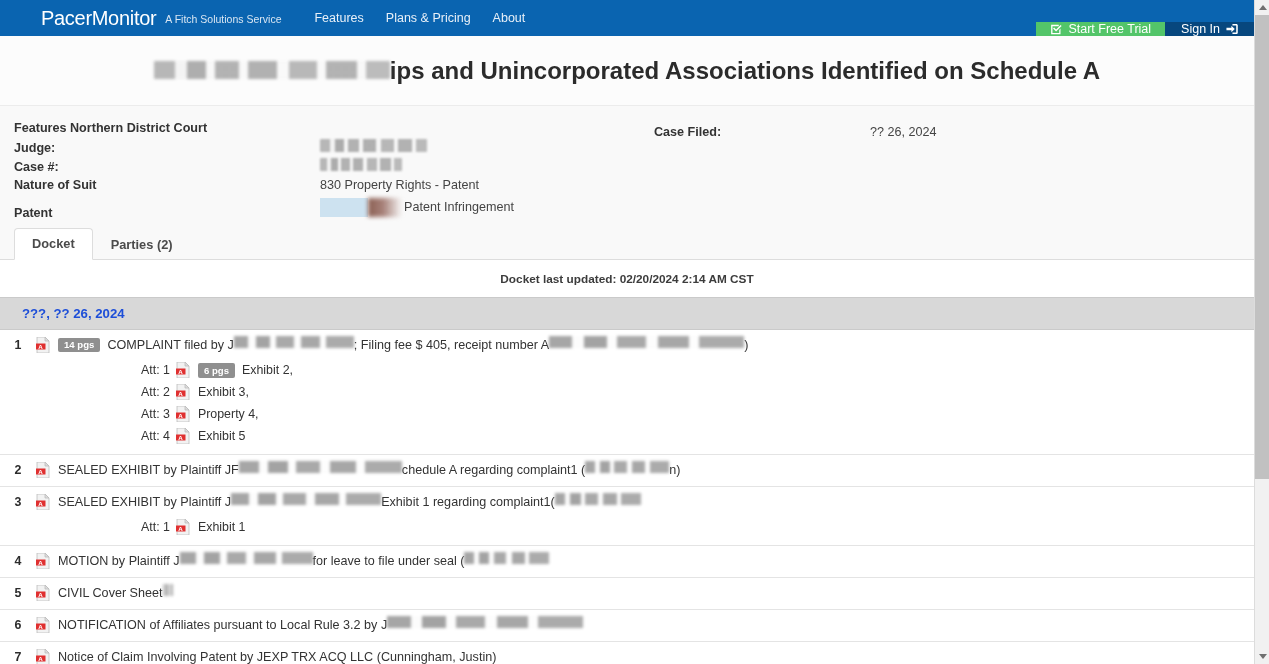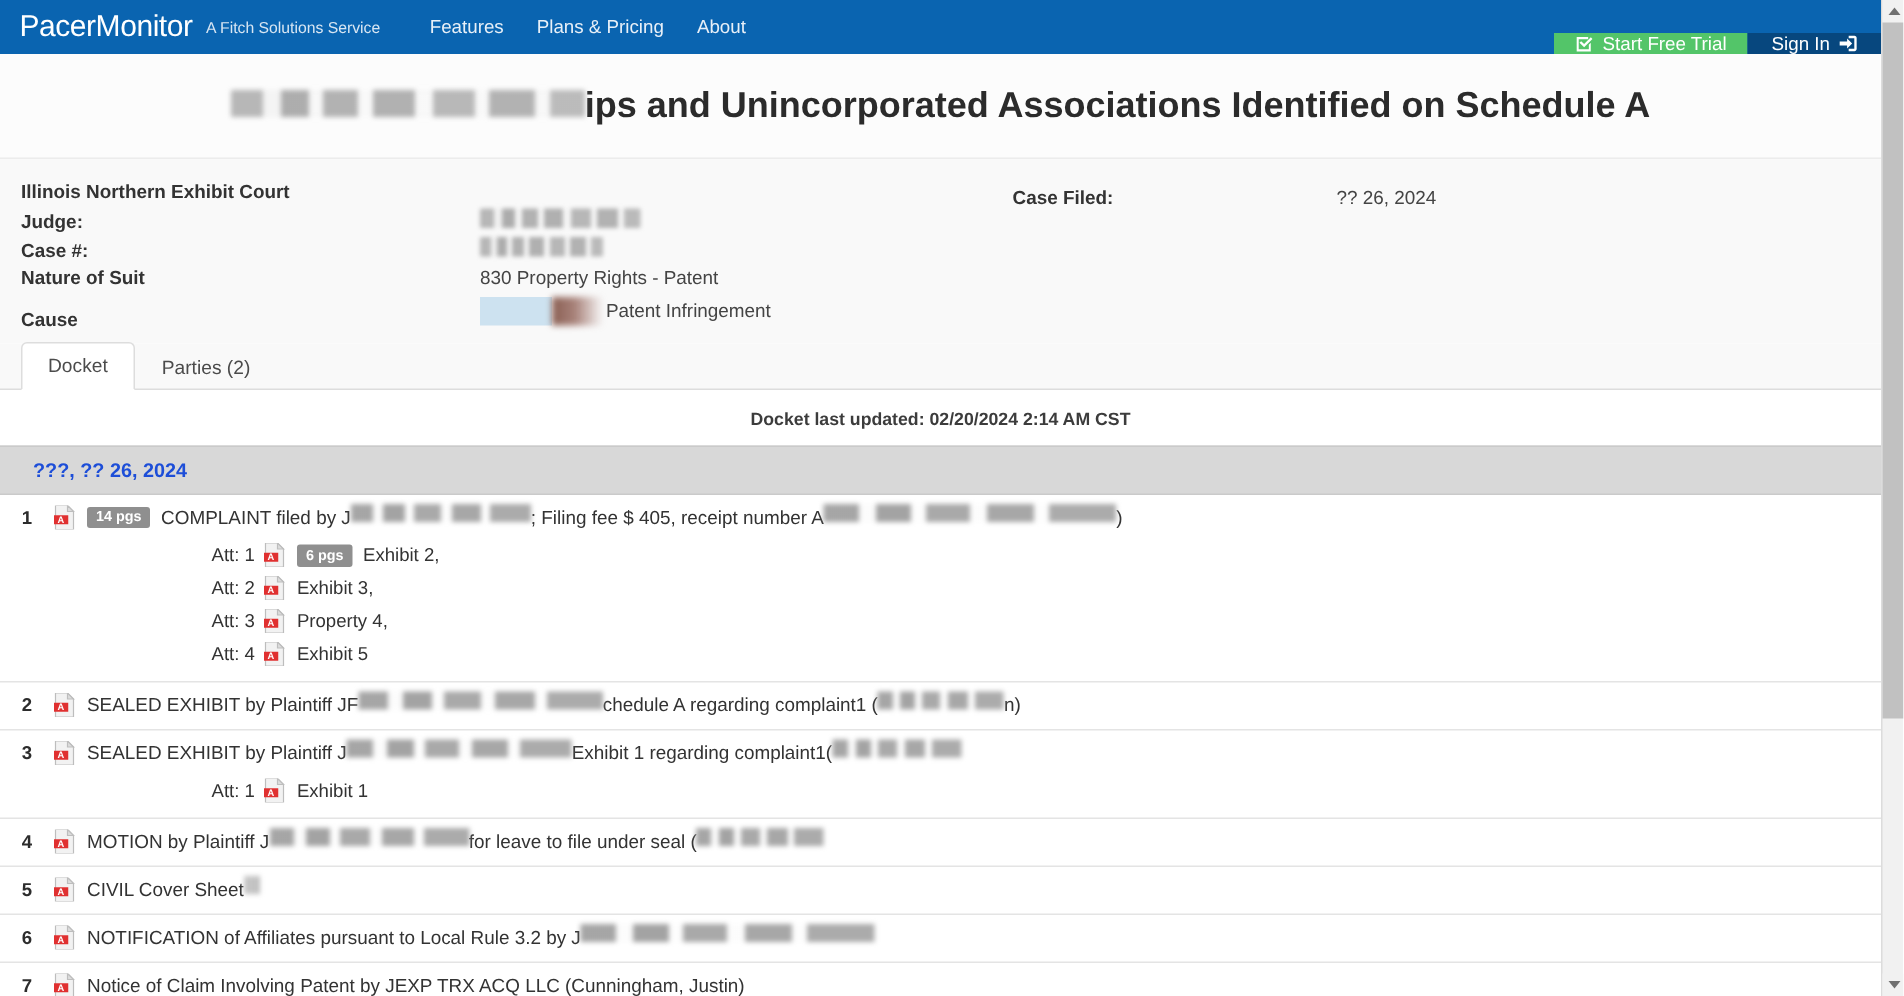--- a/index.html
+++ b/index.html
@@ -43,6 +43,7 @@
     letter-spacing: -0.3px;
     line-height: 1;
     white-space: nowrap;
+    margin-left: 28px;
   }
   .brand-sub {
     color: #d8e6f3;

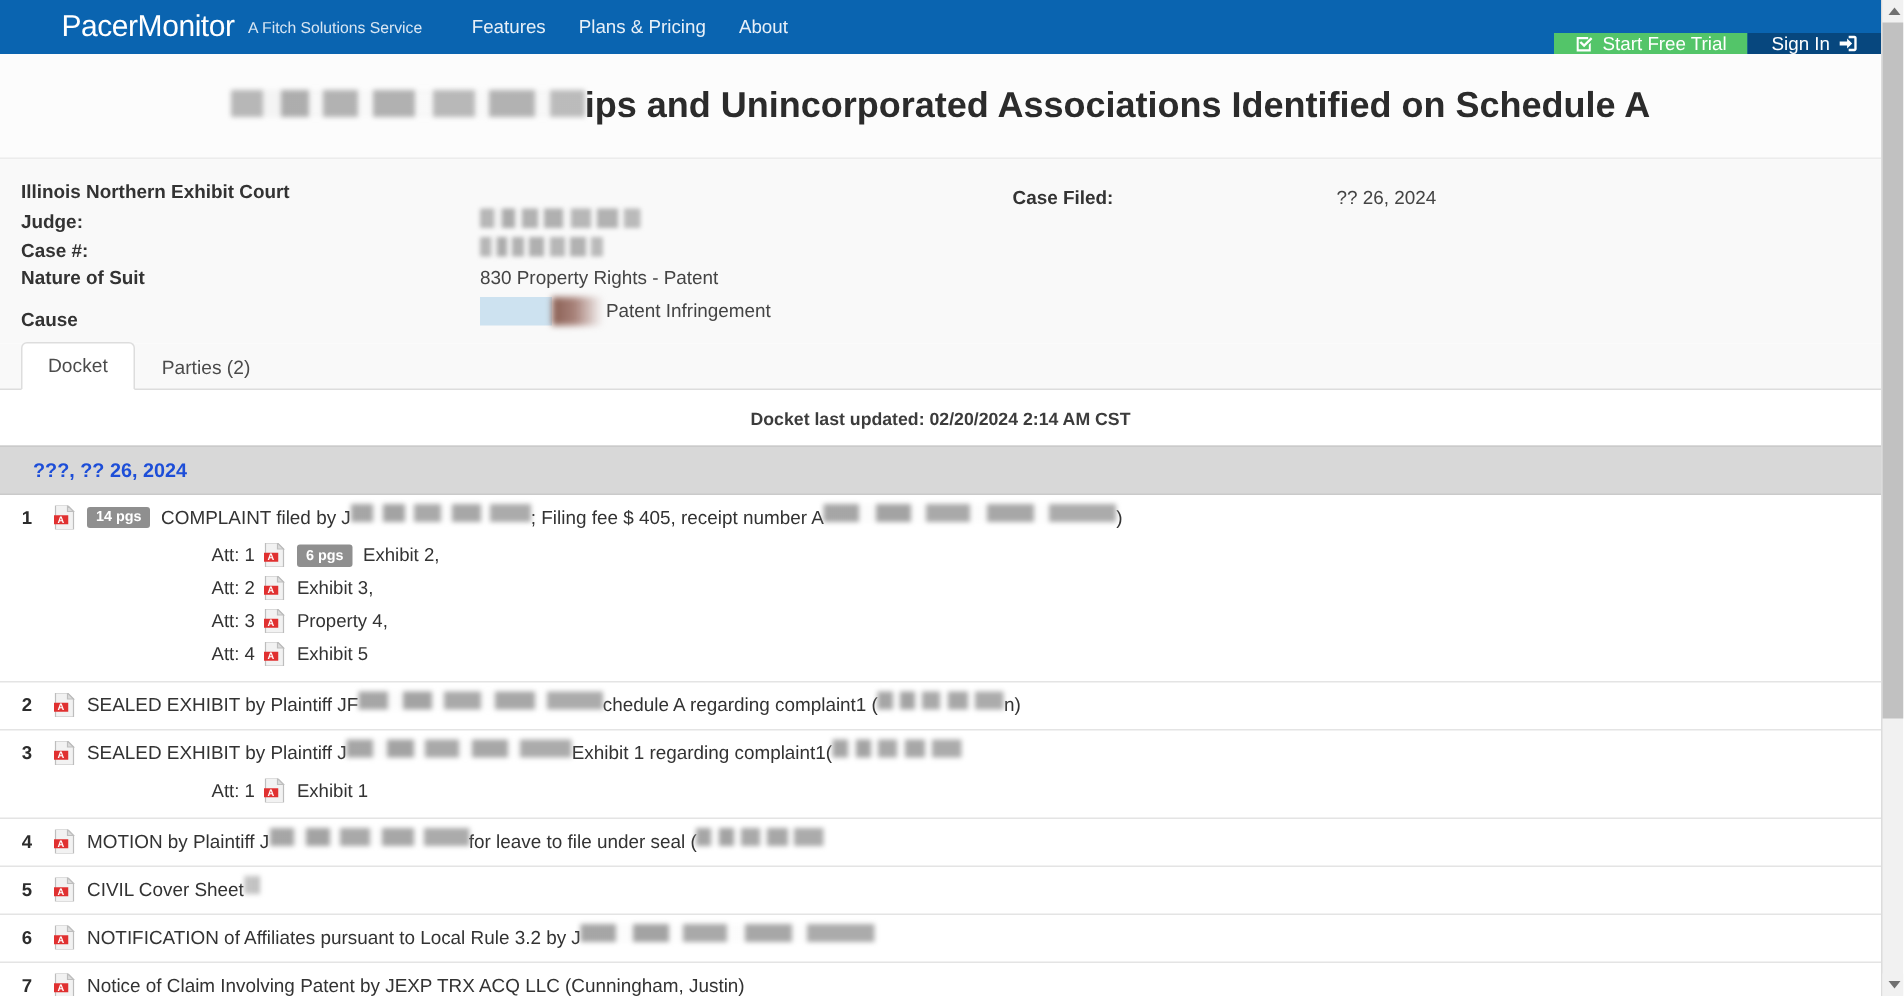--- a/index.html
+++ b/index.html
@@ -396,7 +396,7 @@
     <div class="meta-wrap">
       <div class="meta-grid">
         <div class="meta-left">
-          <div class="court-name">Illinois Northern Exhibit Court</div>
+          <div class="court-name">Features Northern District Court</div>
 
           <div class="meta-row">
             <span class="meta-label">Judge:</span>

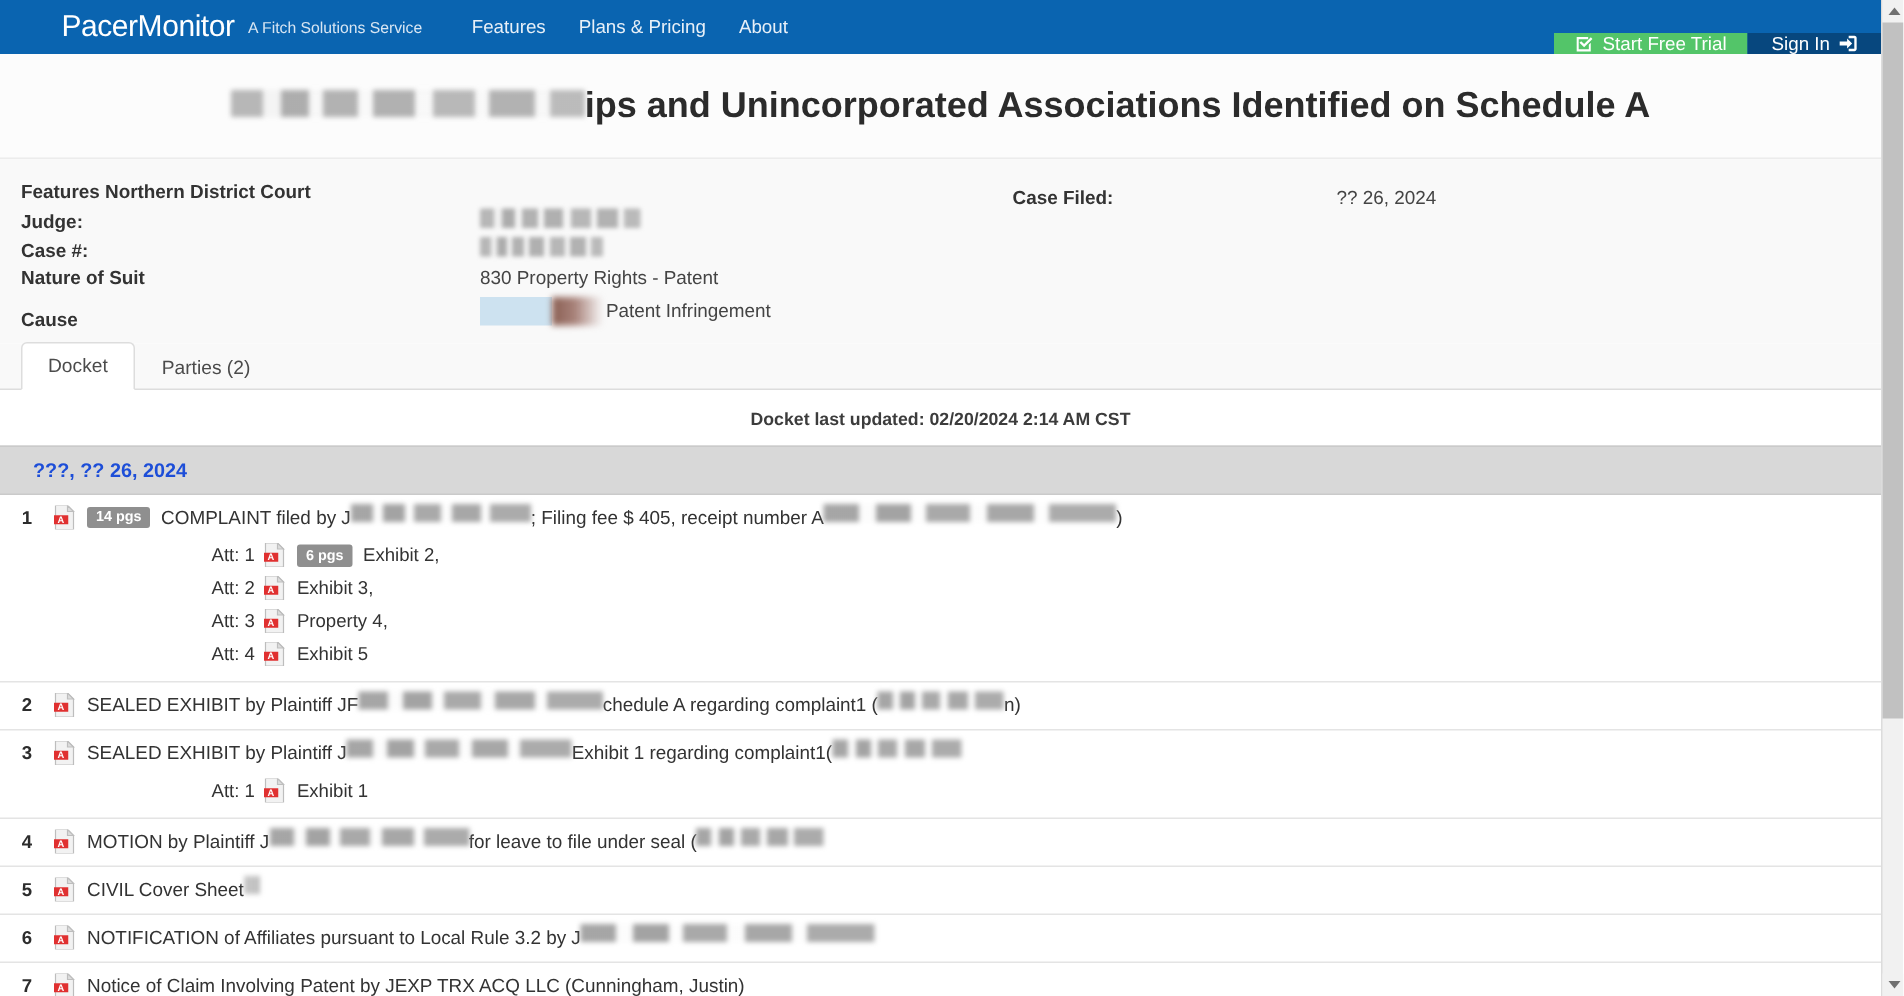--- a/index.html
+++ b/index.html
@@ -142,7 +142,7 @@
     padding: 0 14px;
   }
   .meta-left { width: 640px; }
-  .meta-right { flex: 1; padding-top: 4px; margin-left: 21px; }
+  .meta-right { flex: 1; padding-top: 4px; }
   .meta-row {
     display: flex;
     align-items: baseline;

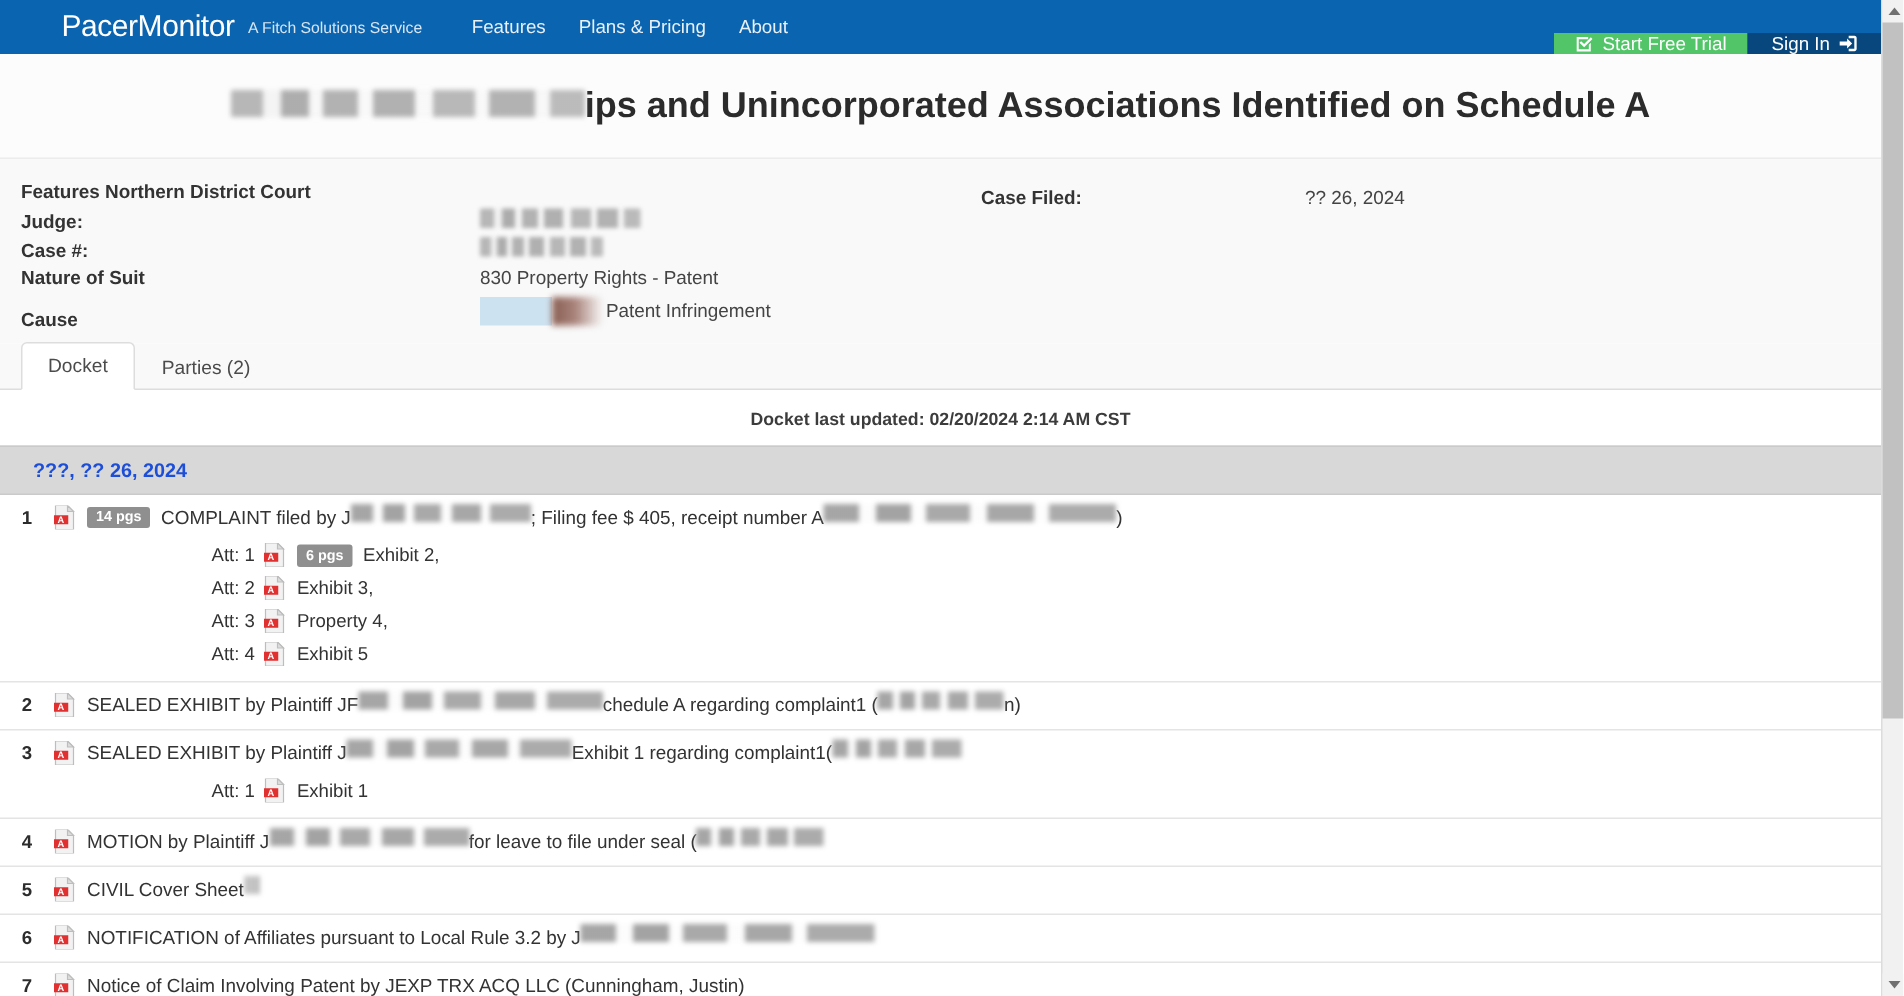--- a/index.html
+++ b/index.html
@@ -418,7 +418,7 @@
           </div>
 
           <div class="meta-row">
-            <span class="meta-label">Cause</span>
+            <span class="meta-label">Patent</span>
             <span class="meta-value">
               <span class="cause-blue"></span>
               <span class="cause-brown"></span>

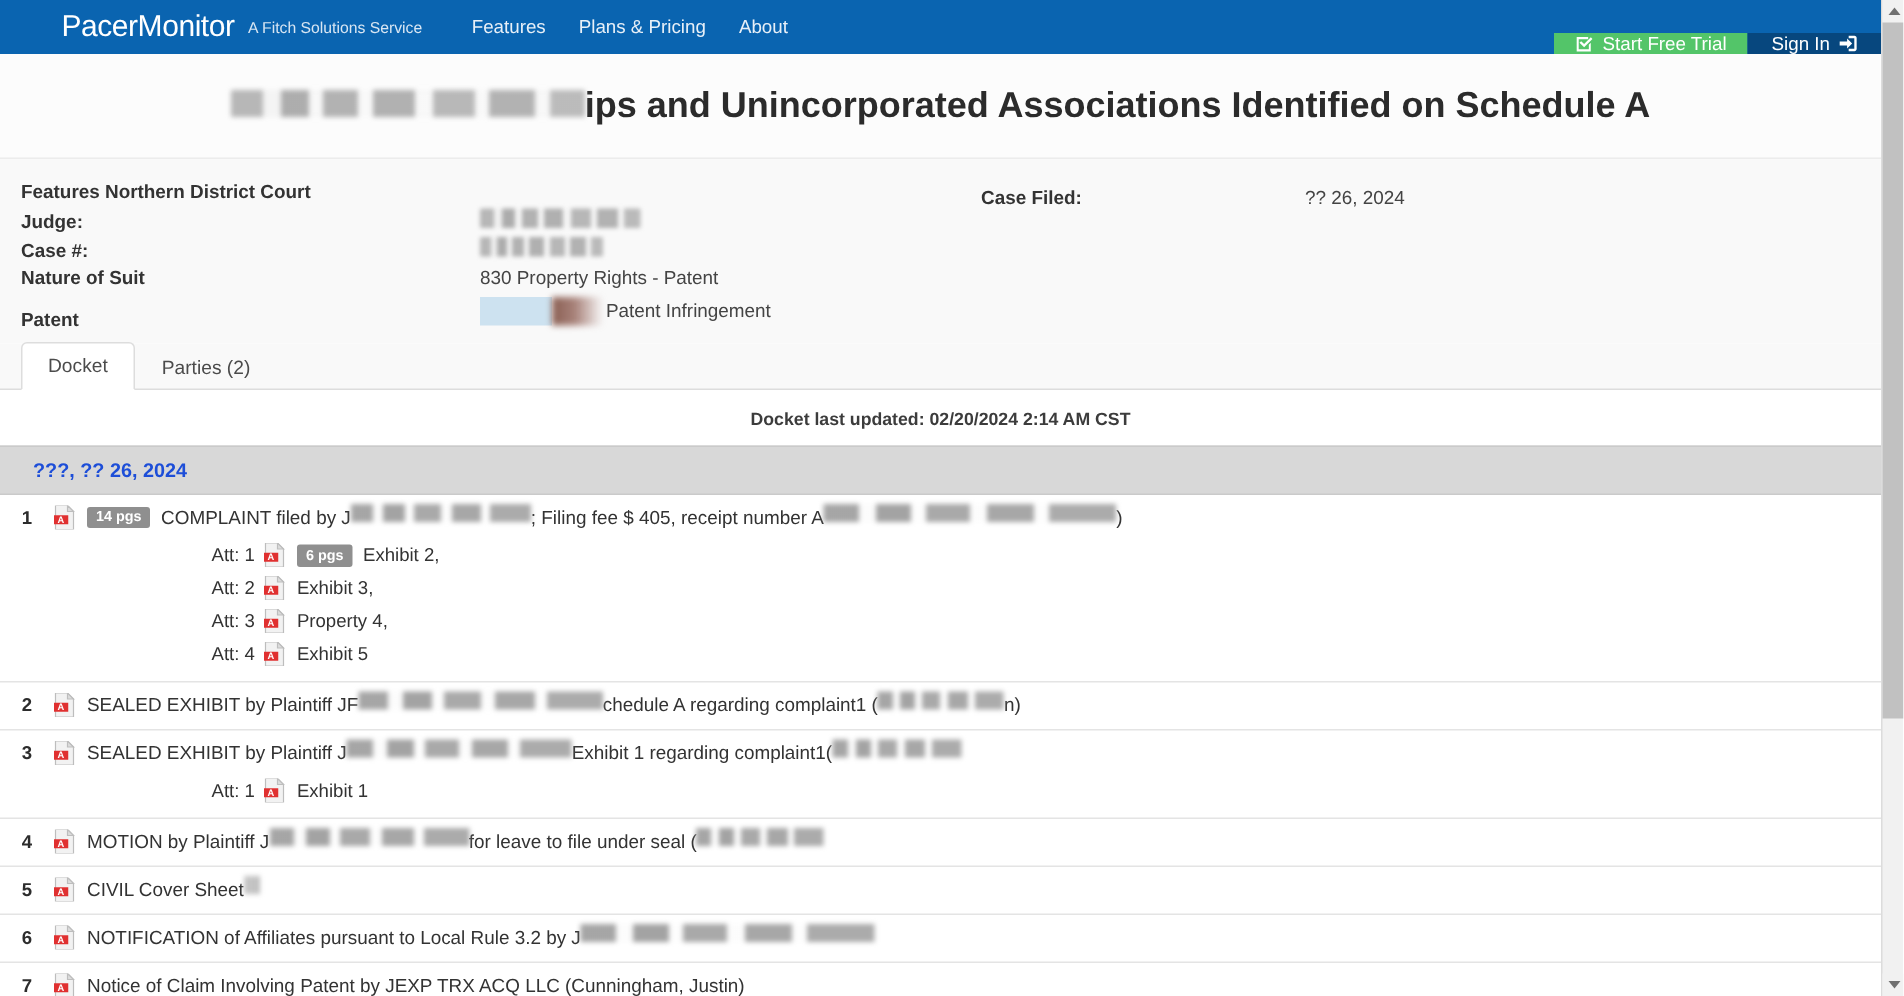--- a/index.html
+++ b/index.html
@@ -199,6 +199,7 @@
     display: flex;
     align-items: flex-end;
     height: 31px;
+    font-weight: bold;
   }
   .tab {
     font-size: 12.8px;

